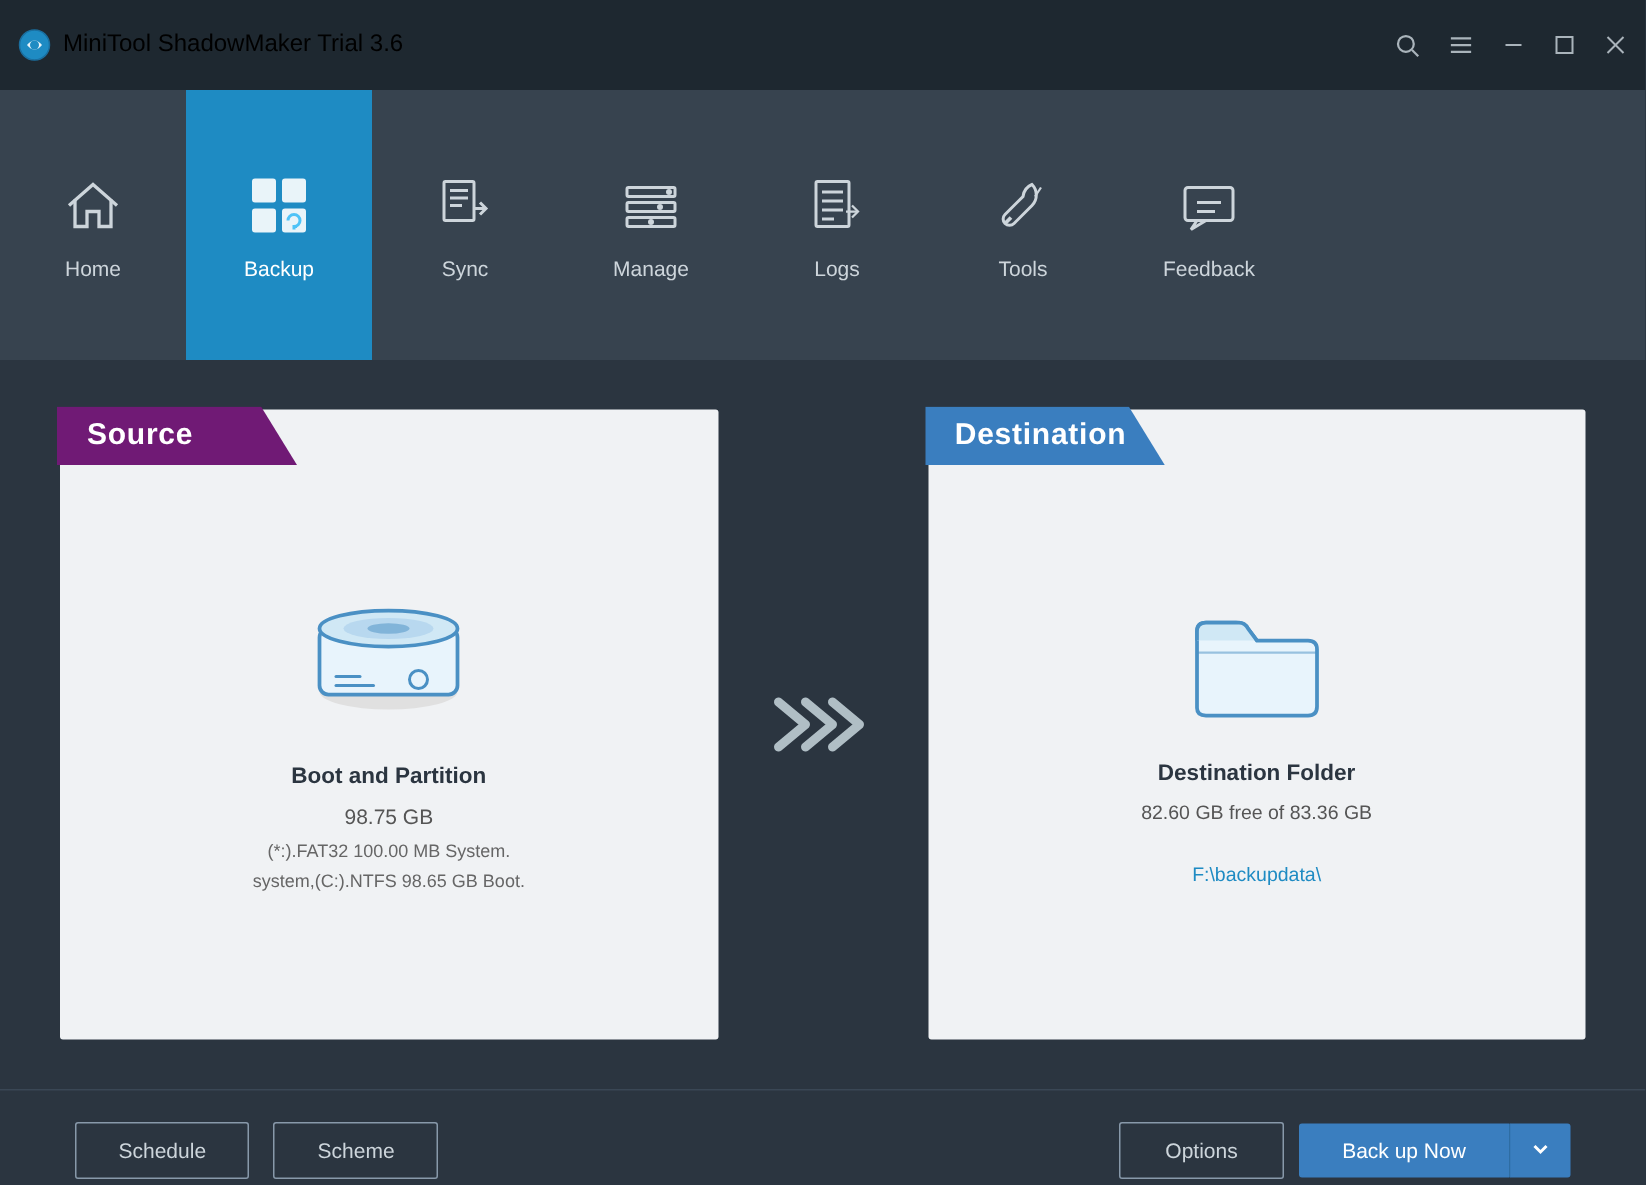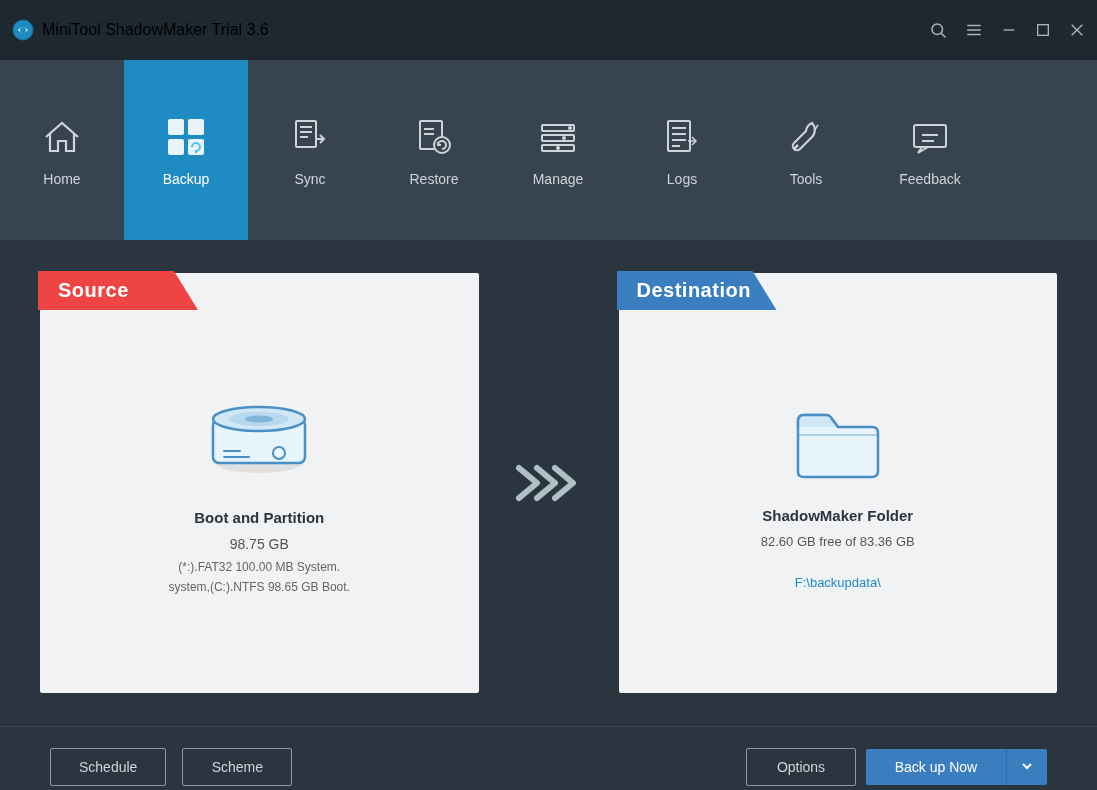--- a/index.html
+++ b/index.html
@@ -312,19 +312,6 @@
     <span class="nav-label">Sync</span>
   </div>
 
-  <div class="nav-item">
-    <div class="nav-icon">
-      <svg width="44" height="44" viewBox="0 0 44 44" fill="none" stroke="#cdd5db" stroke-width="2">
-        <rect x="8" y="6" width="22" height="28" rx="1"></rect>
-        <circle cx="30" cy="30" r="8" fill="#37434f" stroke="#cdd5db" stroke-width="2"></circle>
-        <path d="M26 30 a4 4 0 1 1 4 4" stroke="#cdd5db" stroke-width="2" fill="none"></path>
-        <polyline points="26,27 26,30 29,30" stroke="#cdd5db" stroke-width="1.8" fill="none"></polyline>
-        <line x1="12" y1="14" x2="22" y2="14"></line>
-        <line x1="12" y1="19" x2="22" y2="19"></line>
-      </svg>
-    </div>
-    <span class="nav-label">Restore</span>
-  </div>
 
   <div class="nav-item">
     <div class="nav-icon">

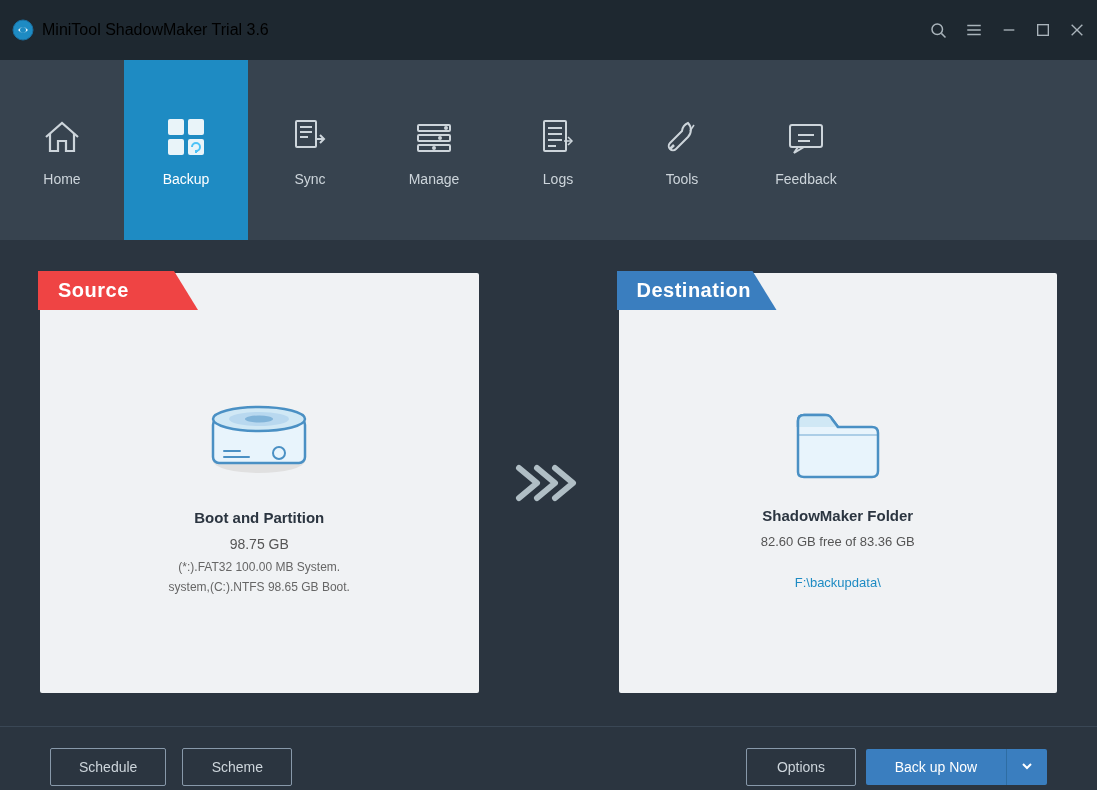--- a/index.html
+++ b/index.html
@@ -105,7 +105,7 @@
       position: absolute;
       top: -2px;
       left: -2px;
-      background: #ef4444;
+      background: #701a75;
       color: #fff;
       font-size: 20px;
       font-weight: bold;

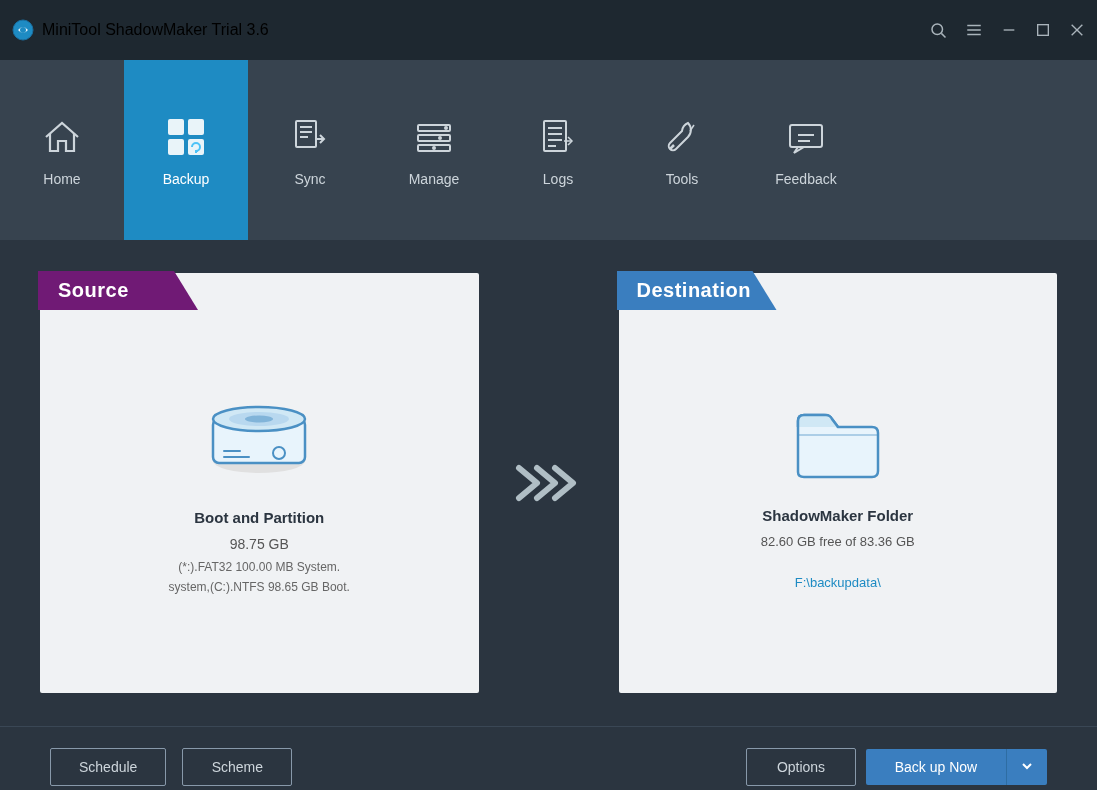--- a/index.html
+++ b/index.html
@@ -415,7 +415,7 @@
             <path d="M10 30 L10 24 Q10 18 16 18 L38 18 Q42 18 44 22 L50 30" fill="#d0e8f5" stroke="#4a90c4" stroke-width="2.5"></path>
           </svg>
         </div>
-        <div class="card-title">ShadowMaker Folder</div>
+        <div class="card-title">Destination Folder</div>
         <div class="card-free">82.60 GB free of 83.36 GB</div>
         <div class="card-path">F:\backupdata\</div>
       </div>

